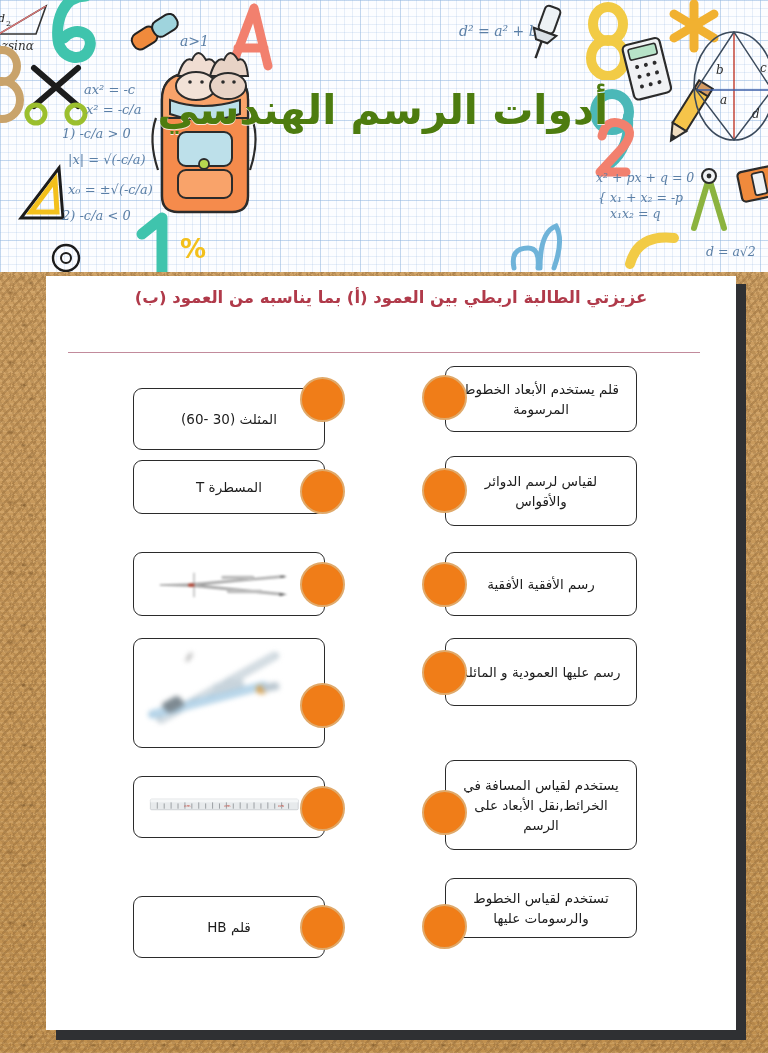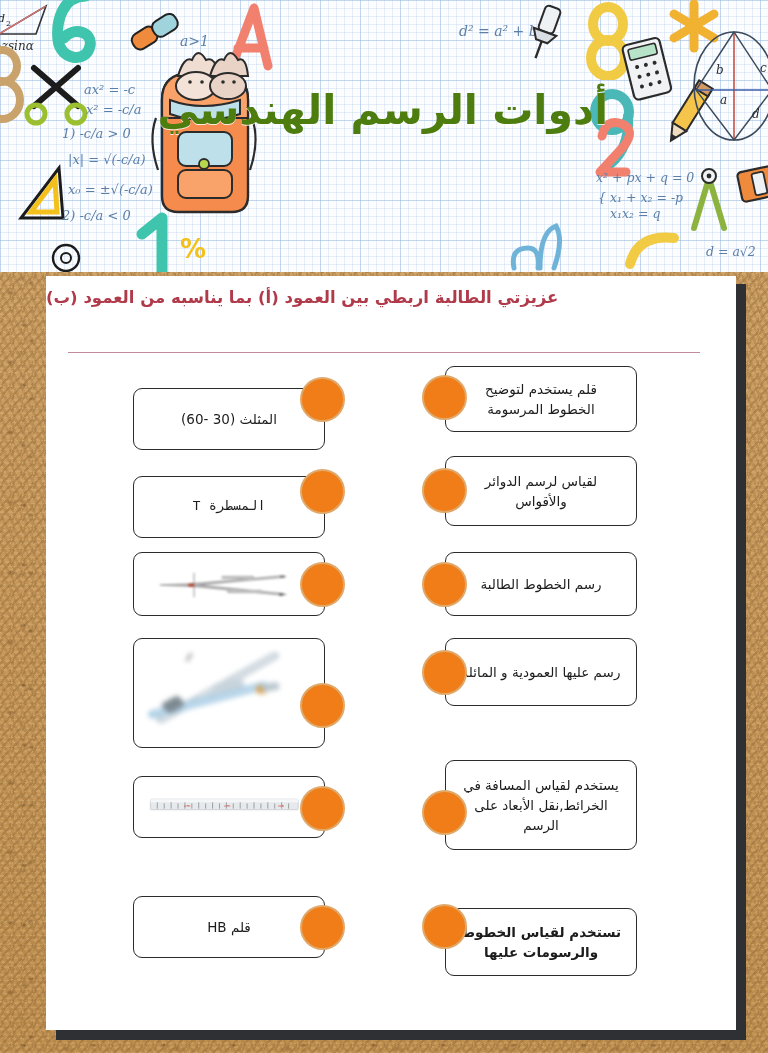--- a/index.html
+++ b/index.html
@@ -71,7 +71,7 @@
 
   
   .instruction{
-    position:absolute;left:46px;top:286px;width:690px;text-align:left;
+    position:absolute;left:46px;top:286px;width:690px;text-align:center;
     direction:rtl;font-size:16.5px;font-weight:bold;color:#b03a4a;
     font-family:"DejaVu Sans","Liberation Sans",sans-serif;
     line-height:1.5;

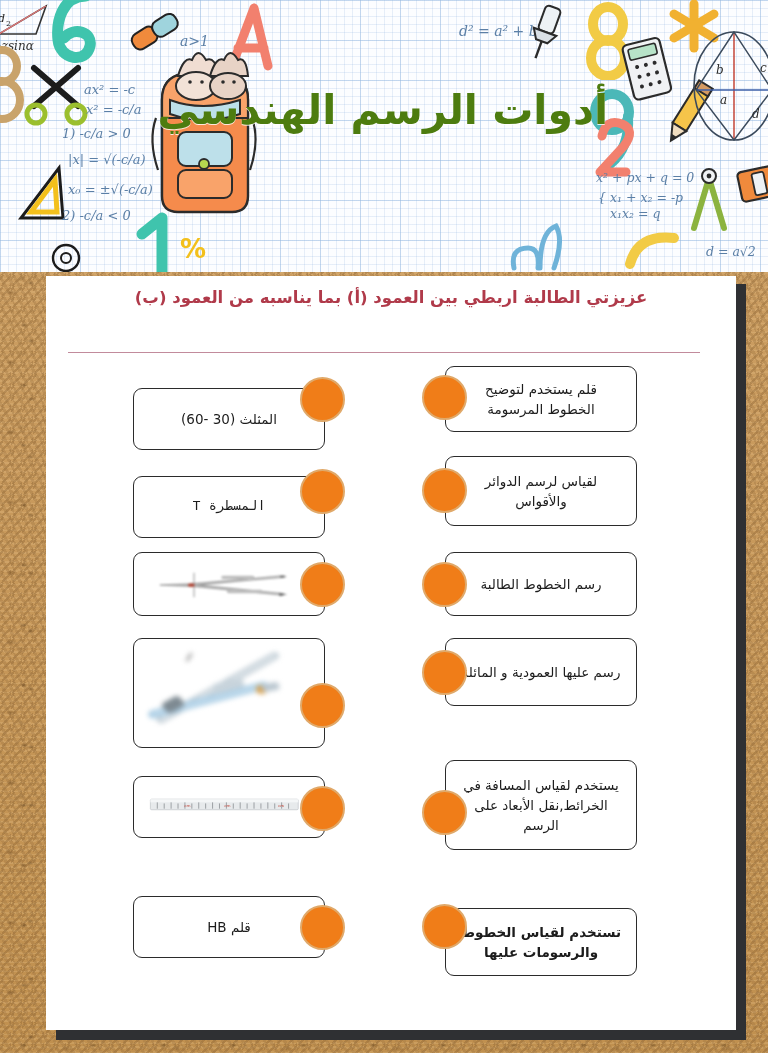--- a/index.html
+++ b/index.html
@@ -340,7 +340,7 @@
   <div class="row">
     <div class="box box-left" style="top:8px;width:192px;height:62px;margin-top:20px;">المثلث (30 -60)</div>
     <div class="dot" style="left:254px;top:17px;"></div>
-    <div class="box box-right" style="top:6px;width:192px;height:66px;">قلم يستخدم لتوضيح الخطوط المرسومة</div>
+    <div class="box box-right" style="top:6px;width:192px;height:66px;">قلم يستخدم الأبعاد الخطوط المرسومة</div>
     <div class="dot" style="left:376px;top:15px;"></div>
   </div>
 

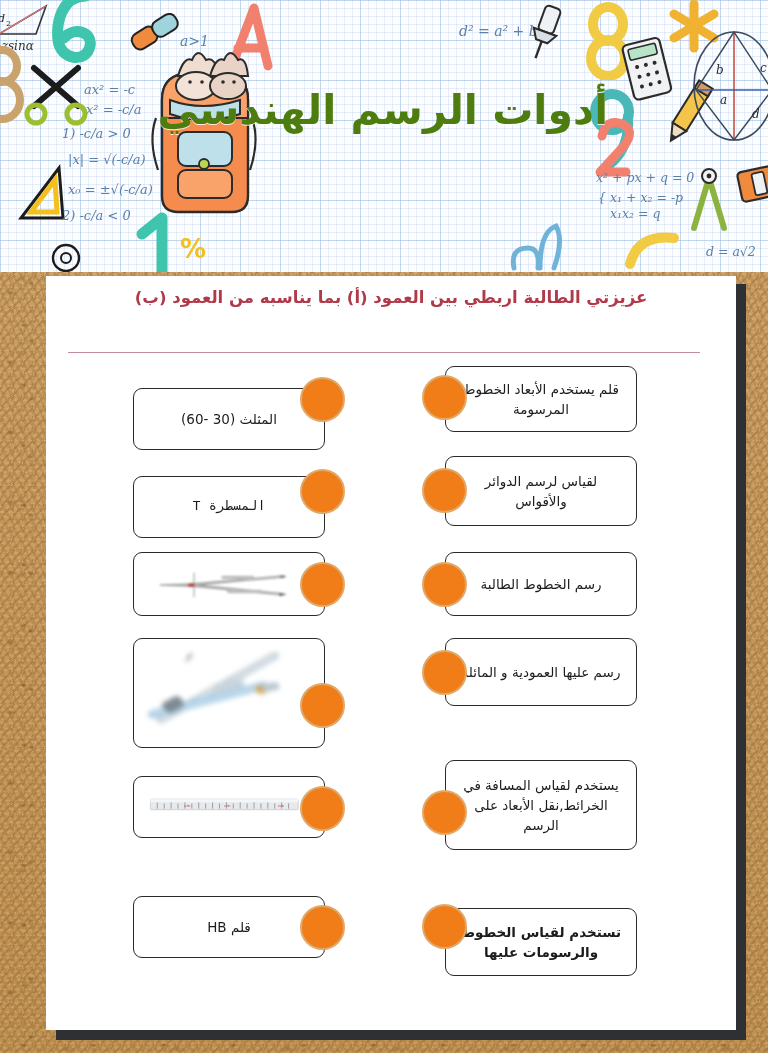--- a/index.html
+++ b/index.html
@@ -345,7 +345,7 @@
   </div>
 
   <div class="row">
-    <div class="box box-left" style="top:116px;width:192px;height:62px;font-family:Liberation Mono, monospace;">المسطرة T</div>
+    <div class="box box-left" style="top:100px;width:192px;height:54px;">المسطرة T</div>
     <div class="dot" style="left:254px;top:109px;"></div>
     <div class="box box-right" style="top:96px;width:192px;height:70px;">لقياس لرسم الدوائر والأقواس</div>
     <div class="dot" style="left:376px;top:108px;"></div>

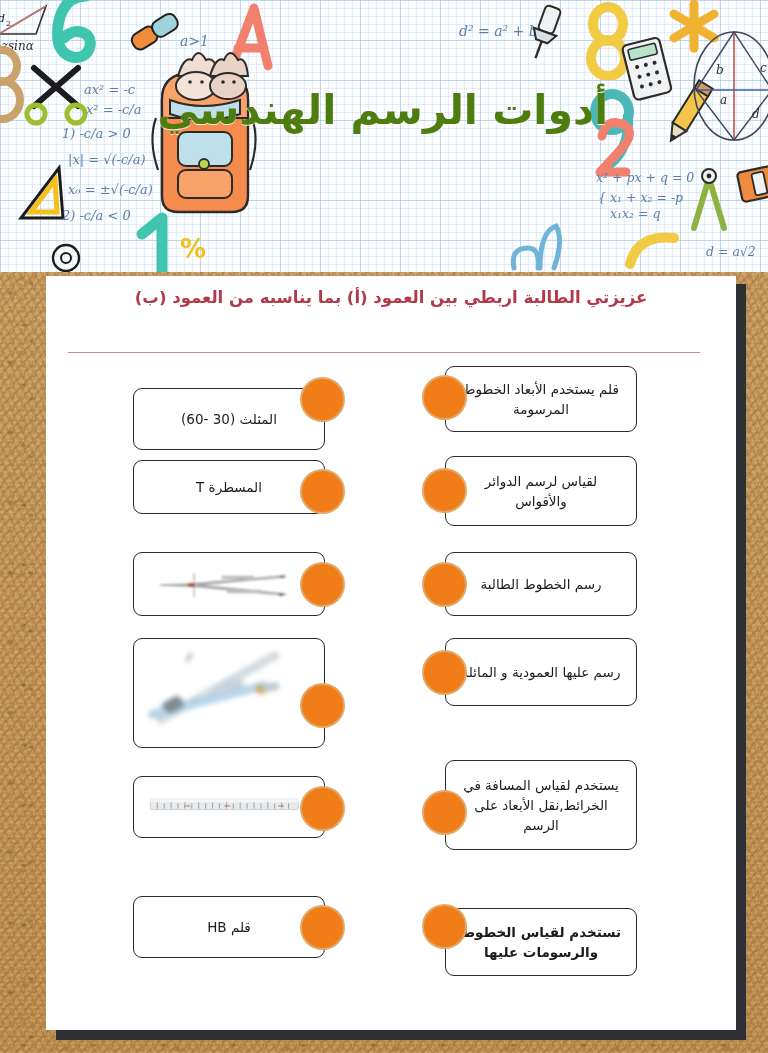--- a/index.html
+++ b/index.html
@@ -370,7 +370,7 @@
       </div>
     </div>
     <div class="dot" style="left:254px;top:202px;"></div>
-    <div class="box box-right" style="top:192px;width:192px;height:64px;">رسم الخطوط الطالبة</div>
+    <div class="box box-right" style="top:192px;width:192px;height:64px;">رسم الأفقية الأفقية</div>
     <div class="dot" style="left:376px;top:202px;"></div>
   </div>
 

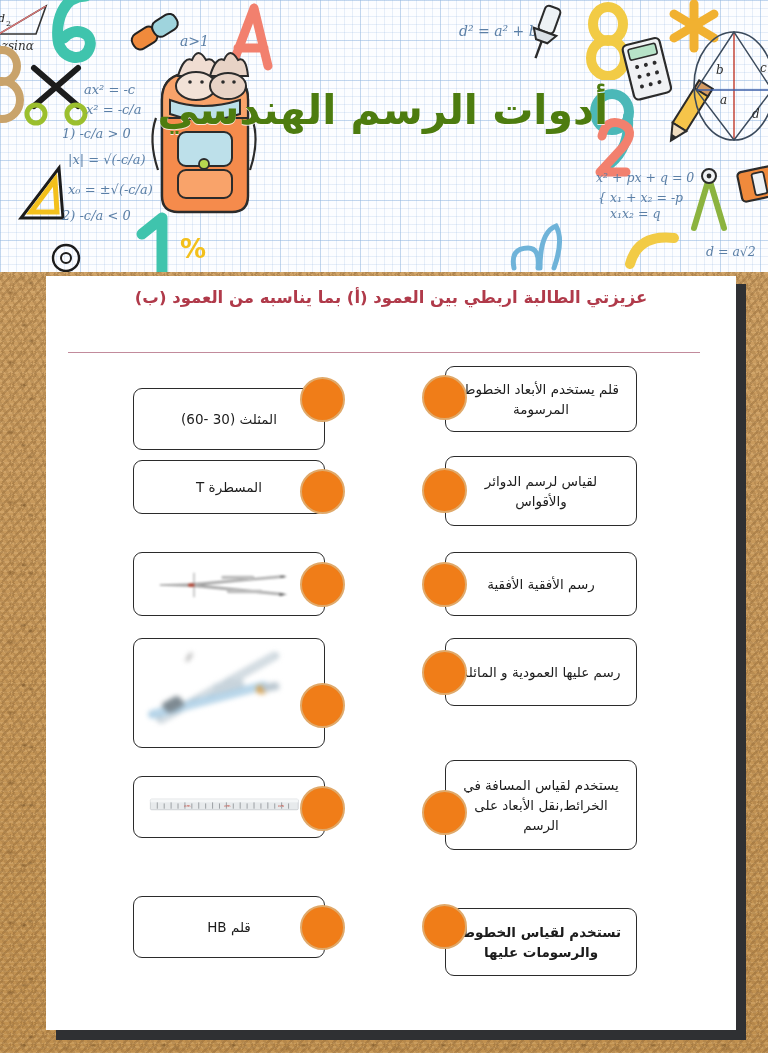--- a/index.html
+++ b/index.html
@@ -439,7 +439,7 @@
   <div class="row">
     <div class="box box-left" style="top:536px;width:192px;height:62px;">قلم HB</div>
     <div class="dot" style="left:254px;top:545px;"></div>
-    <div class="box box-right" style="top:548px;width:192px;height:68px;font-weight:bold;">تستخدم لقياس الخطوط والرسومات عليها</div>
+    <div class="box box-right" style="top:518px;width:192px;height:60px;">تستخدم لقياس الخطوط والرسومات عليها</div>
     <div class="dot" style="left:376px;top:544px;"></div>
   </div>
 

